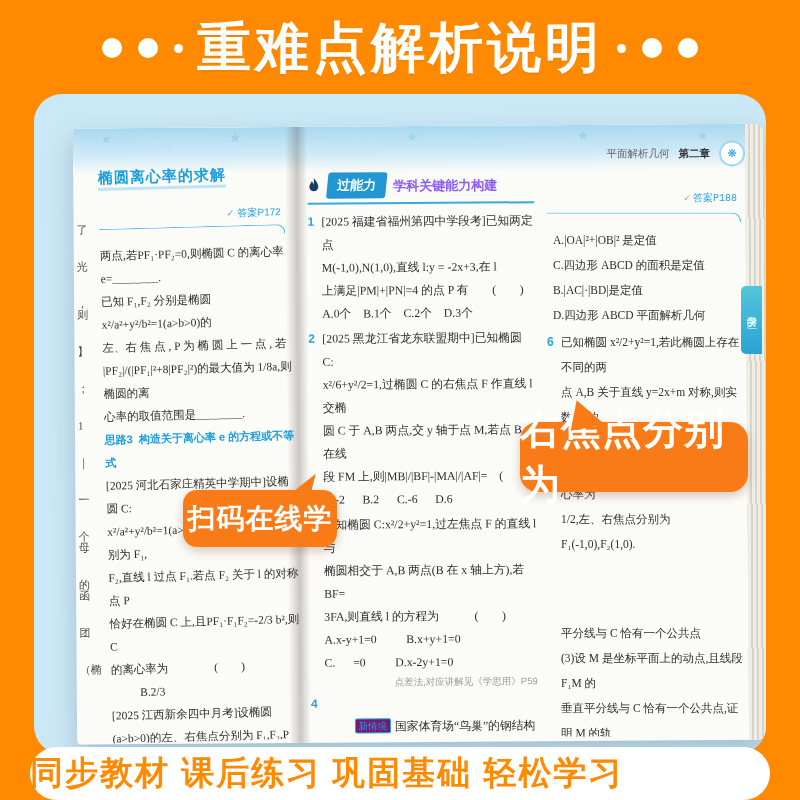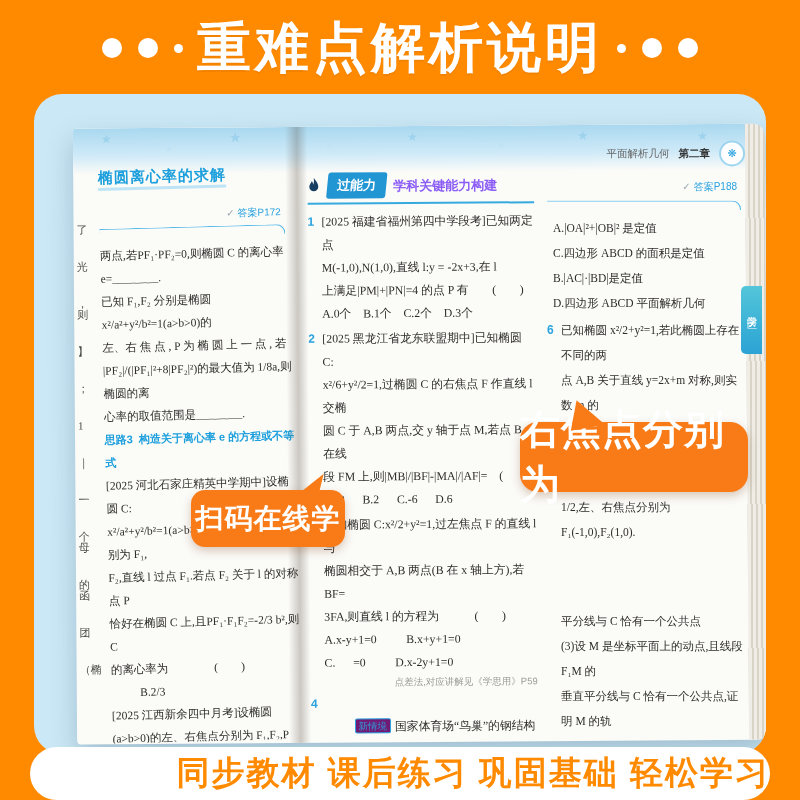--- a/index.html
+++ b/index.html
@@ -96,7 +96,7 @@
   .chapter-badge{width:22px;height:22px;border-radius:50%;background:#fff;
     border:2px solid #9ed4ee;color:#2aa3df;font-size:11px;display:flex;
     align-items:center;justify-content:center;}
-  .rightcol .ansline{margin-top:8px;}
+  .rightcol .ansline{margin-top:20px;font-family:Liberation Mono, monospace;}
   .badge-spacer{height:64px;}
 
   

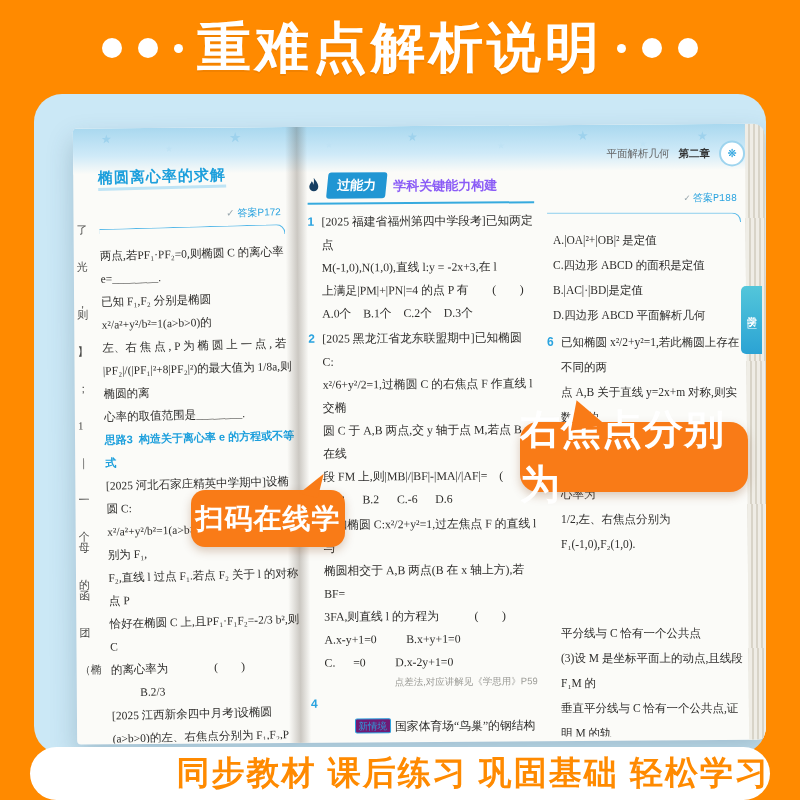--- a/index.html
+++ b/index.html
@@ -105,7 +105,7 @@
     font-family:"Liberation Sans",sans-serif;z-index:30;
     box-shadow:0 4px 10px rgba(120,50,0,.25);}
   .bubble.scan{left:183px;top:490px;width:154px;height:57px;border-radius:14px;
-    font-size:28px;letter-spacing:1px;margin-left:8px;}
+    font-size:28px;letter-spacing:1px;}
   .bubble.scan .tail{position:absolute;right:24px;top:-19px;width:0;height:0;
     border-bottom:25px solid #F97B17;border-left:19px solid transparent;
     transform:rotate(14deg);}

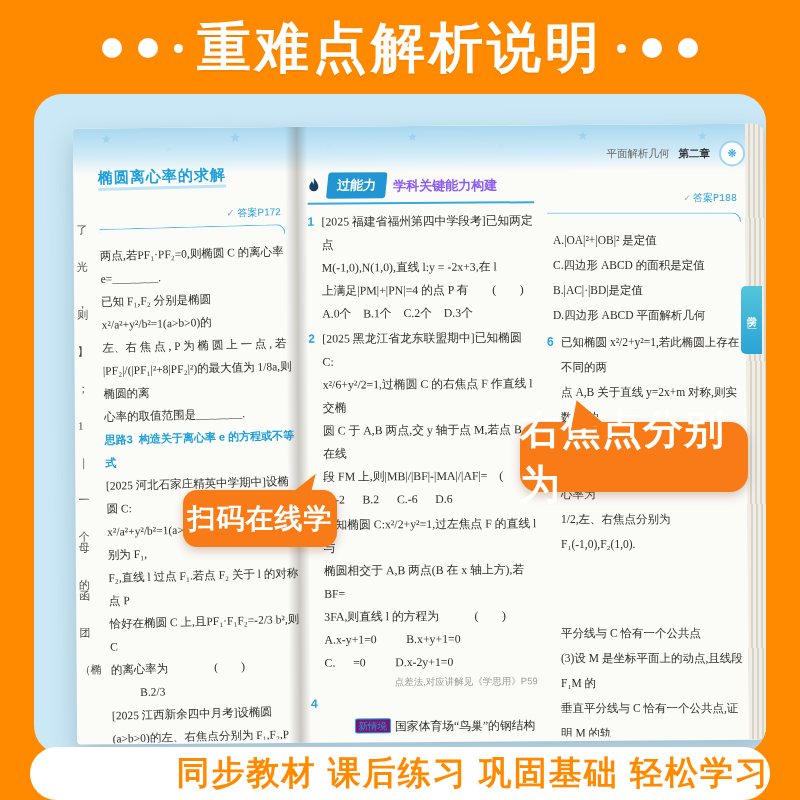--- a/index.html
+++ b/index.html
@@ -125,7 +125,7 @@
   
   .bottombar{position:absolute;left:30px;top:747px;width:740px;height:53px;
     background:#fff;border-radius:27px;display:flex;align-items:center;
-    justify-content:flex-end;z-index:40;}
+    justify-content:flex-start;z-index:40;}
   .bottombar span{color:#FF8A00;font-size:33px;font-weight:800;letter-spacing:2px;}
 </style>
 </head>

